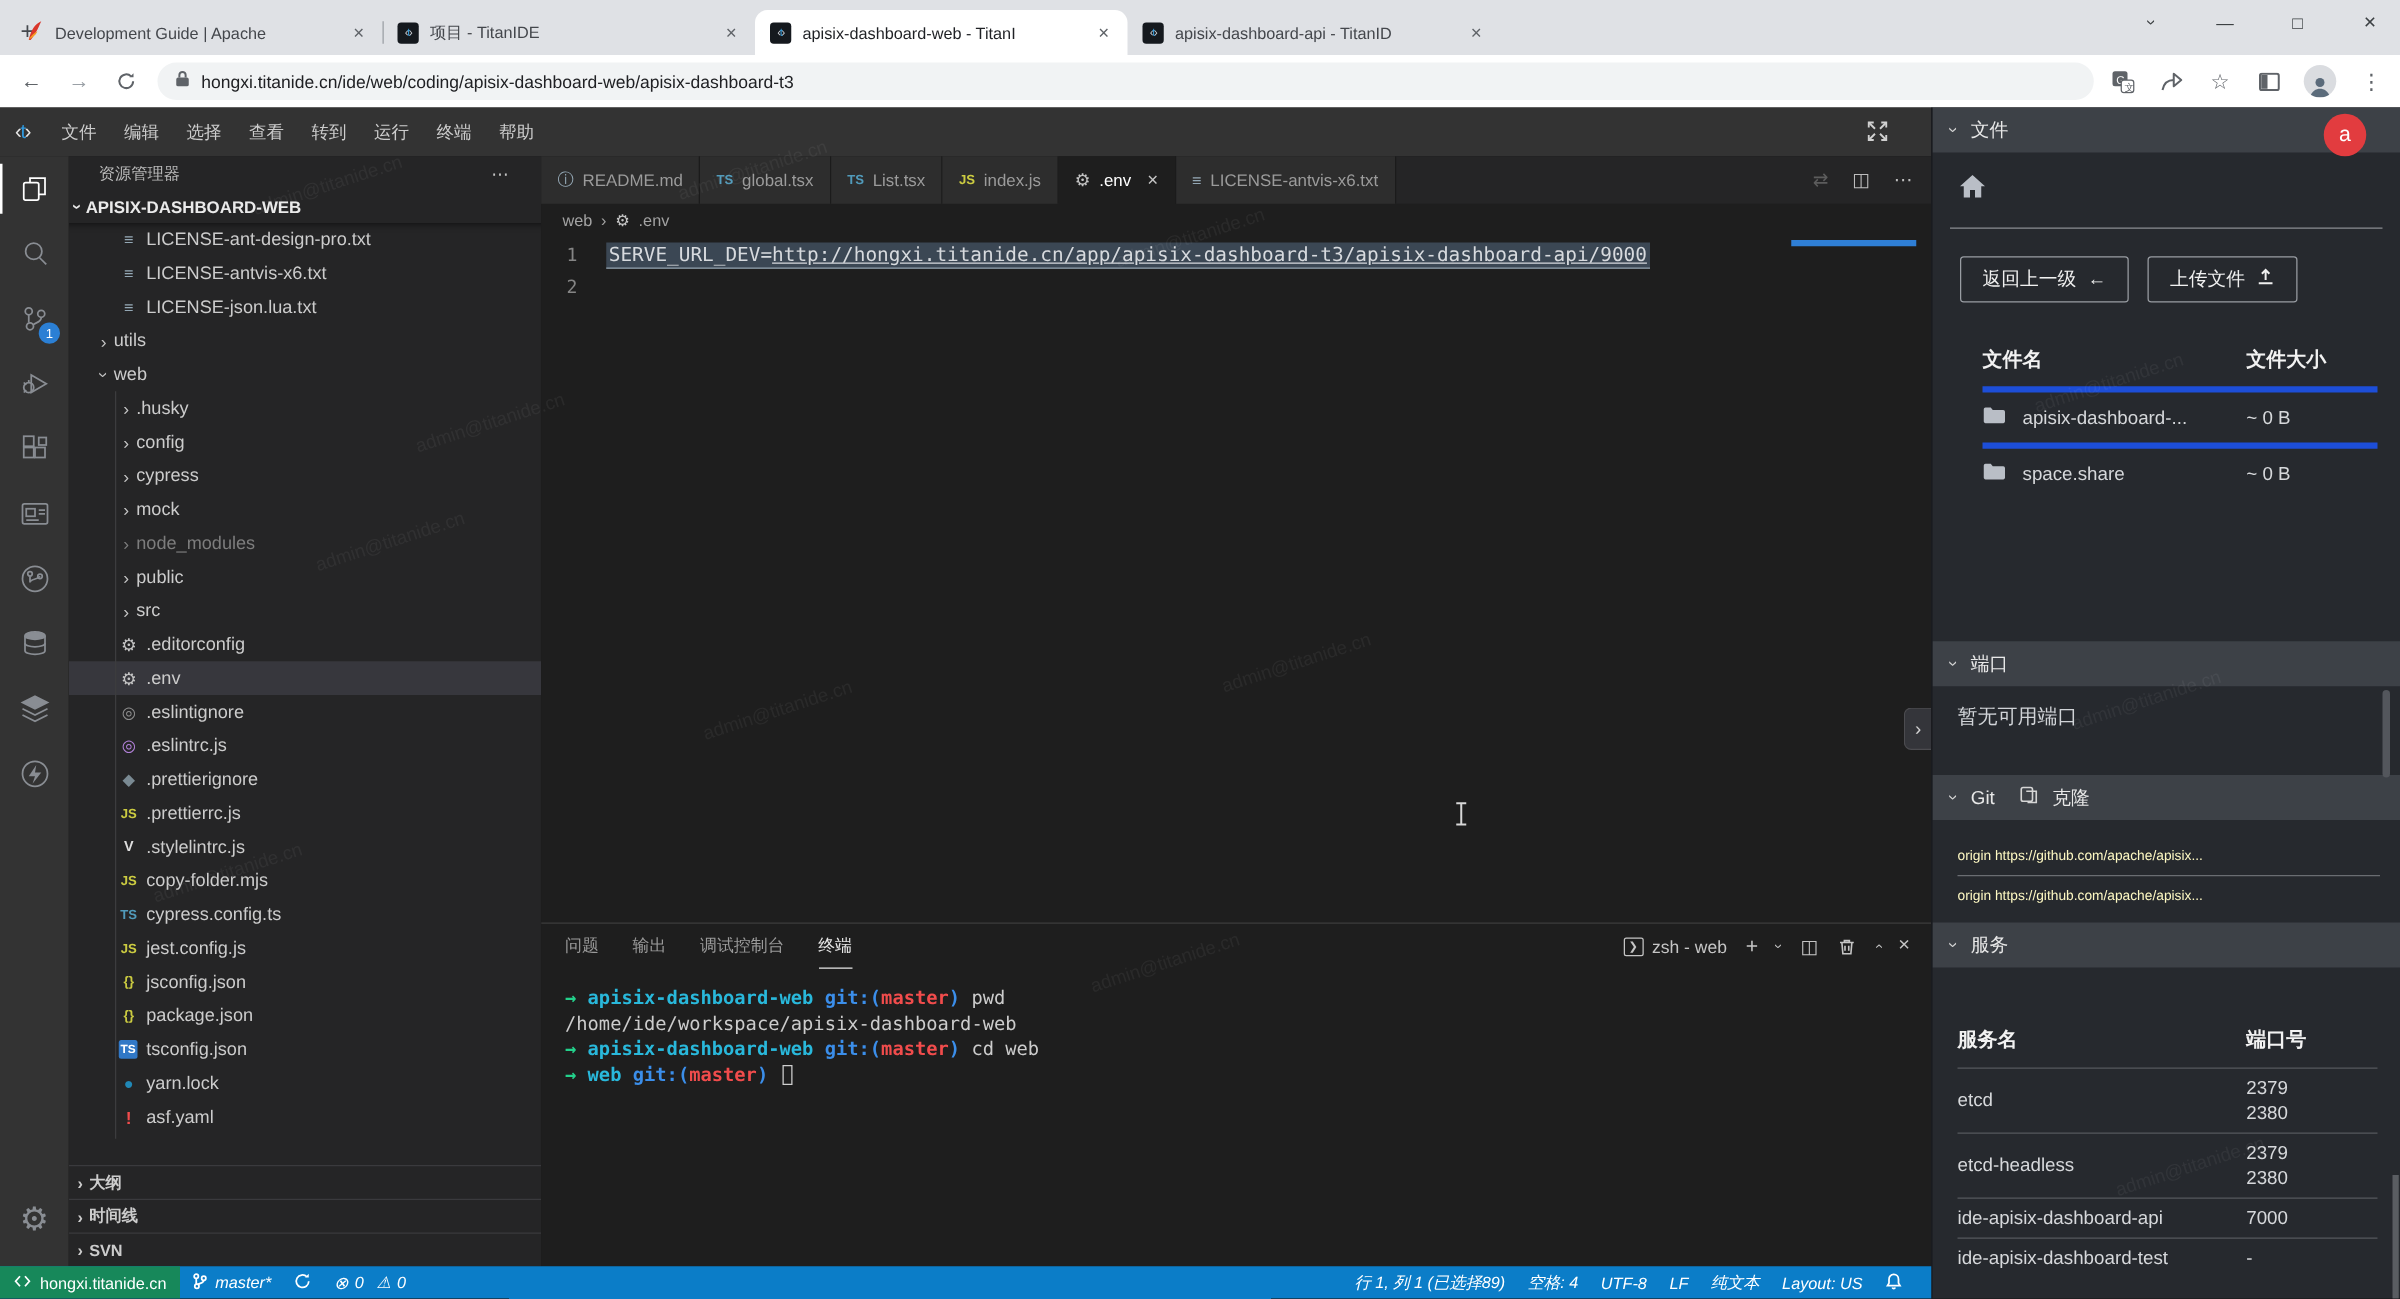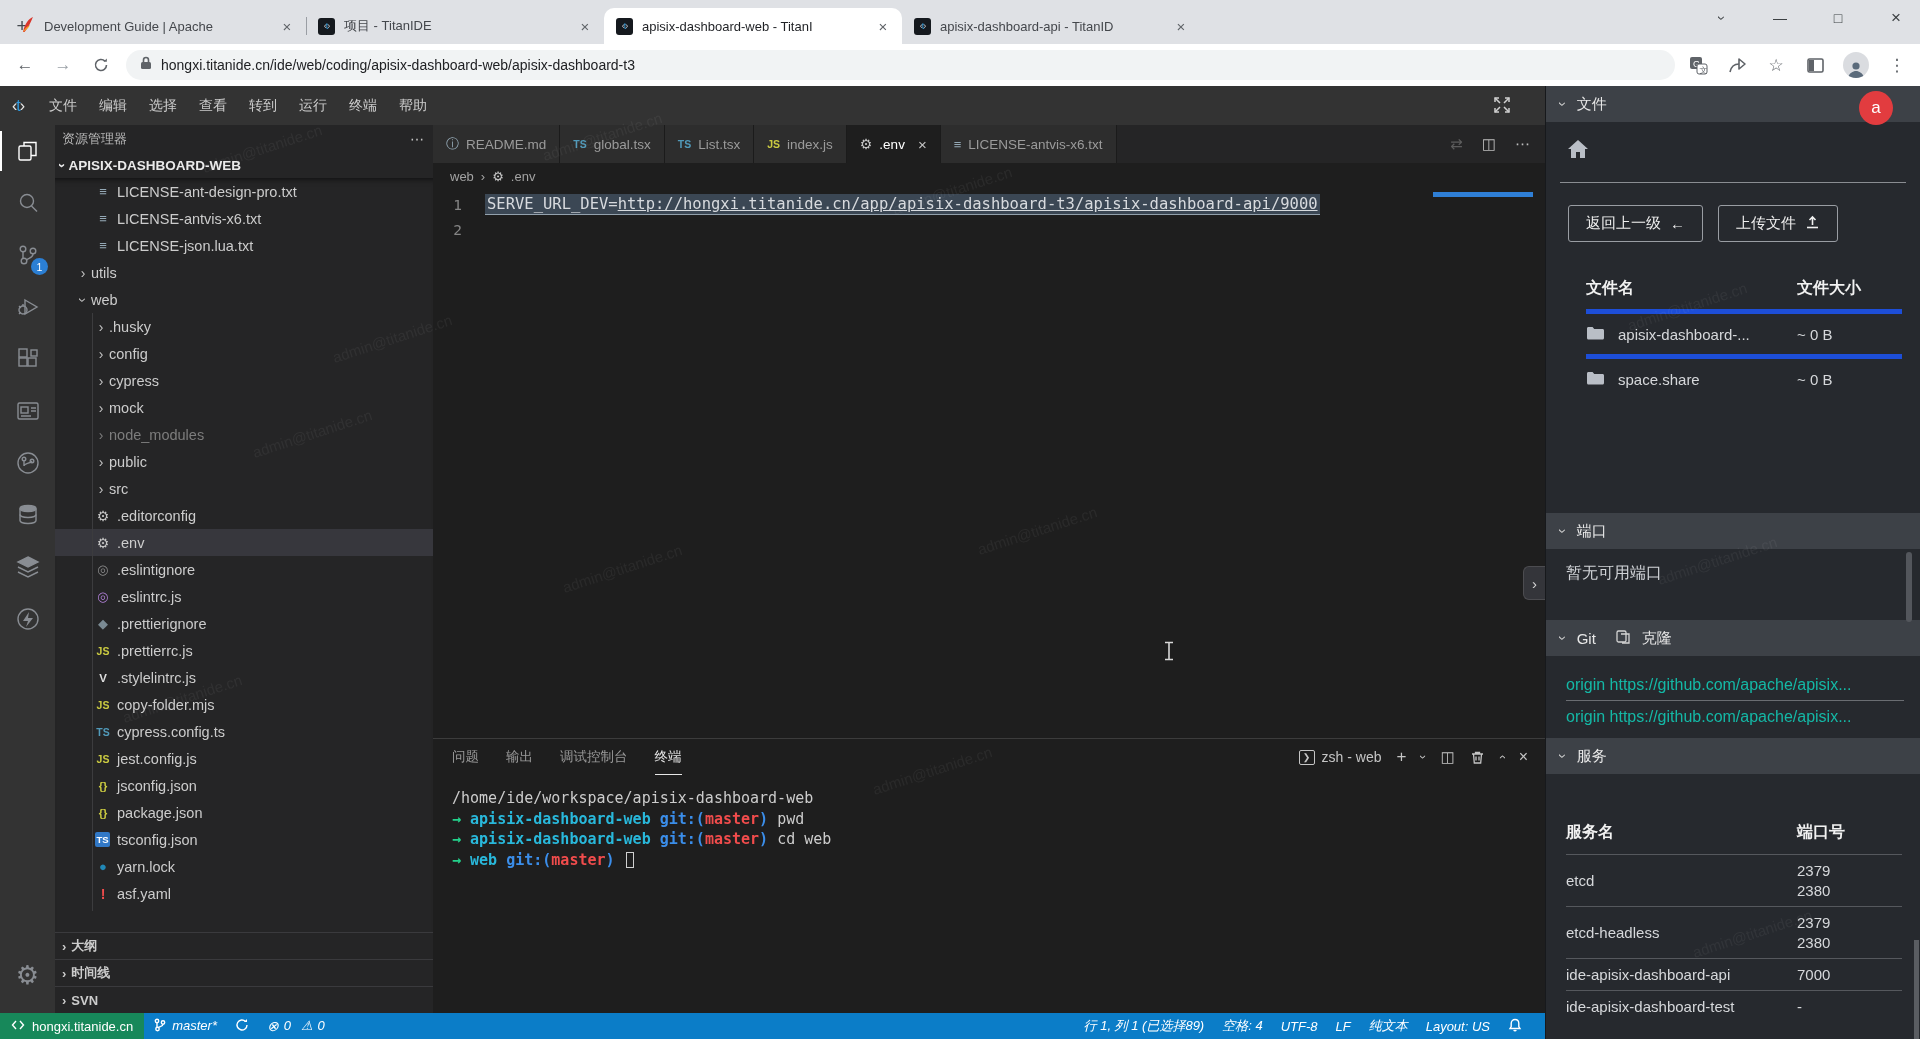--- a/index.html
+++ b/index.html
@@ -60,7 +60,7 @@
 
   
   .sidebar { position:absolute; left:55px; top:125px; width:378px; bottom:26px; background:#252526; overflow:hidden; }
-  .sb-head { height:28px; display:flex; align-items:center; padding:0 7px; color:#b9b9b9; font-size:13px; }
+  .sb-head { height:28px; display:flex; align-items:center; padding:0 24px; color:#b9b9b9; font-size:13px; }
   .sb-head .more { margin-left:auto; letter-spacing:2px; color:#c5c5c5; font-size:14px; }
   .proj-row { height:25px; display:flex; align-items:center; gap:4px; padding-left:5px;
               color:#eaeaea; font-weight:bold; font-size:13.5px; }

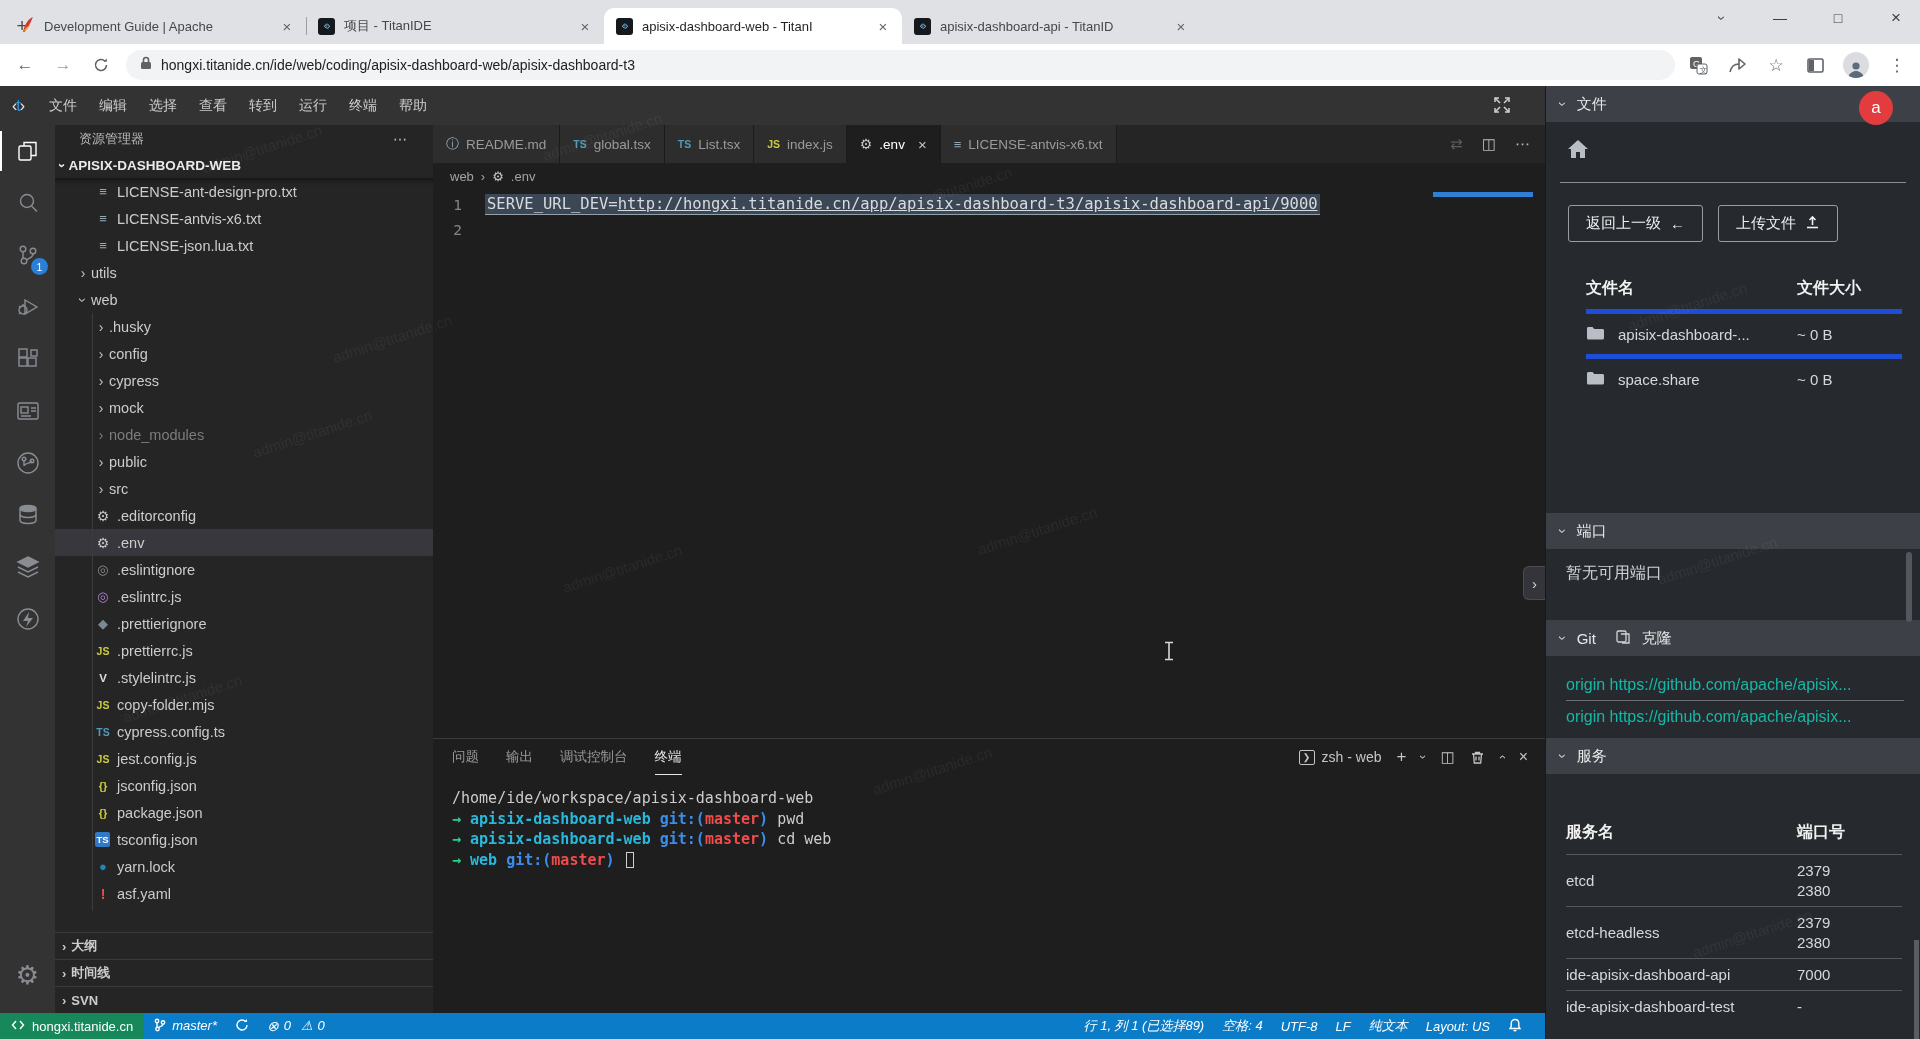--- a/index.html
+++ b/index.html
@@ -152,7 +152,7 @@
   .rp-empty { position:absolute; left:20px; top:477px; font-size:16px; color:#d0d3d7; }
   .clone-ic svg { width:16px; height:16px; stroke:#d5d5d5; fill:none; stroke-width:1.3; }
   .remotes { position:absolute; left:20px; right:16px; top:584px; }
-  .remote-row { height:31px; display:flex; align-items:center; font-size:16px; color:#14b8a6;
+  .remote-row { height:31px; display:flex; align-items:center; font-size:11px; color:#fef9c3;
                 border-bottom:1px solid #6a6d72; white-space:nowrap; overflow:hidden; }
   .remote-row:last-child { border-bottom:none; }
   .stable { position:absolute; left:20px; right:18px; top:700px;margin-top:36px; }

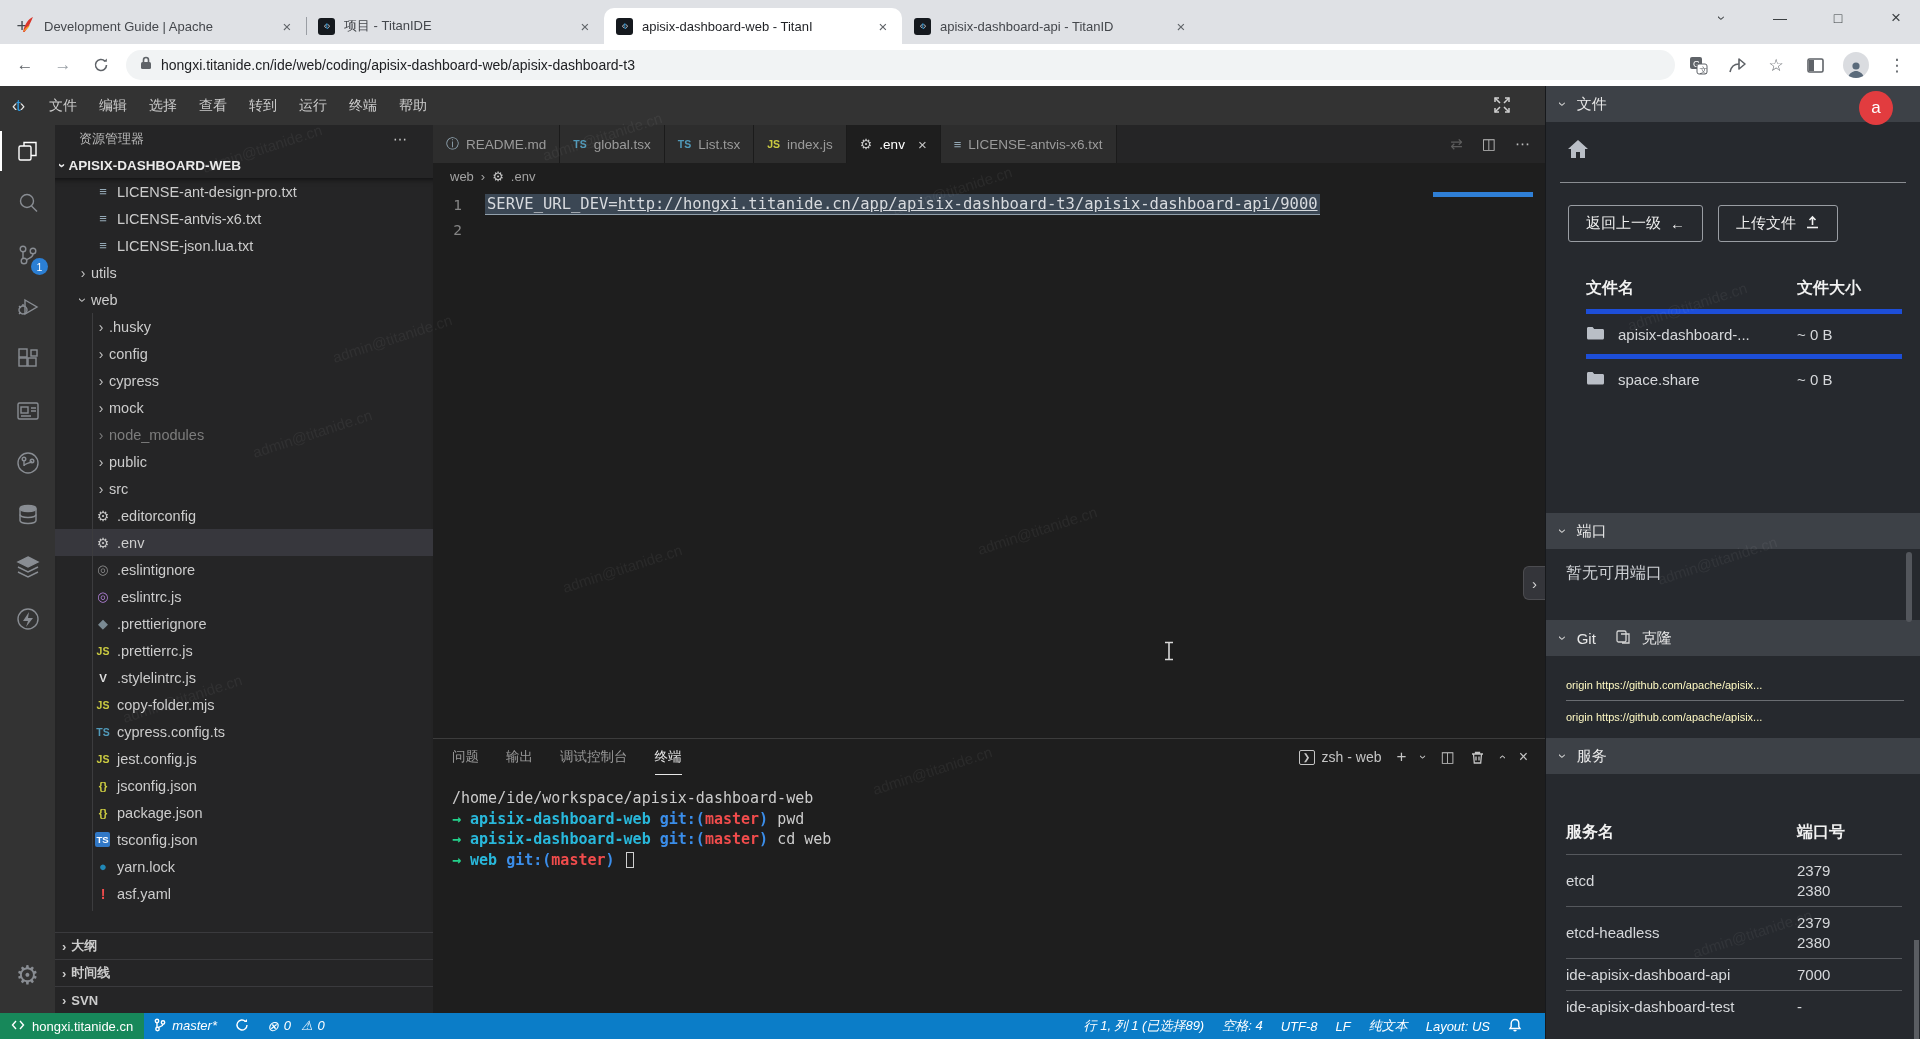--- a/index.html
+++ b/index.html
@@ -582,8 +582,8 @@
         </span>
       </div>
       <div class="term" id="terminal">
+          <div><span class="tg">→ </span><span class="tc">apisix-dashboard-web </span><span class="tb">git:(</span><span class="tr">master</span><span class="tb">) </span><span class="tp">pwd</span></div>
           <div><span class="tp">/home/ide/workspace/apisix-dashboard-web</span></div>
-          <div><span class="tg">→ </span><span class="tc">apisix-dashboard-web </span><span class="tb">git:(</span><span class="tr">master</span><span class="tb">) </span><span class="tp">pwd</span></div>
           <div><span class="tg">→ </span><span class="tc">apisix-dashboard-web </span><span class="tb">git:(</span><span class="tr">master</span><span class="tb">) </span><span class="tp">cd web</span></div>
           <div><span class="tg">→ </span><span class="tc">web </span><span class="tb">git:(</span><span class="tr">master</span><span class="tb">) </span><span class="tcur"></span></div>
         </div>

